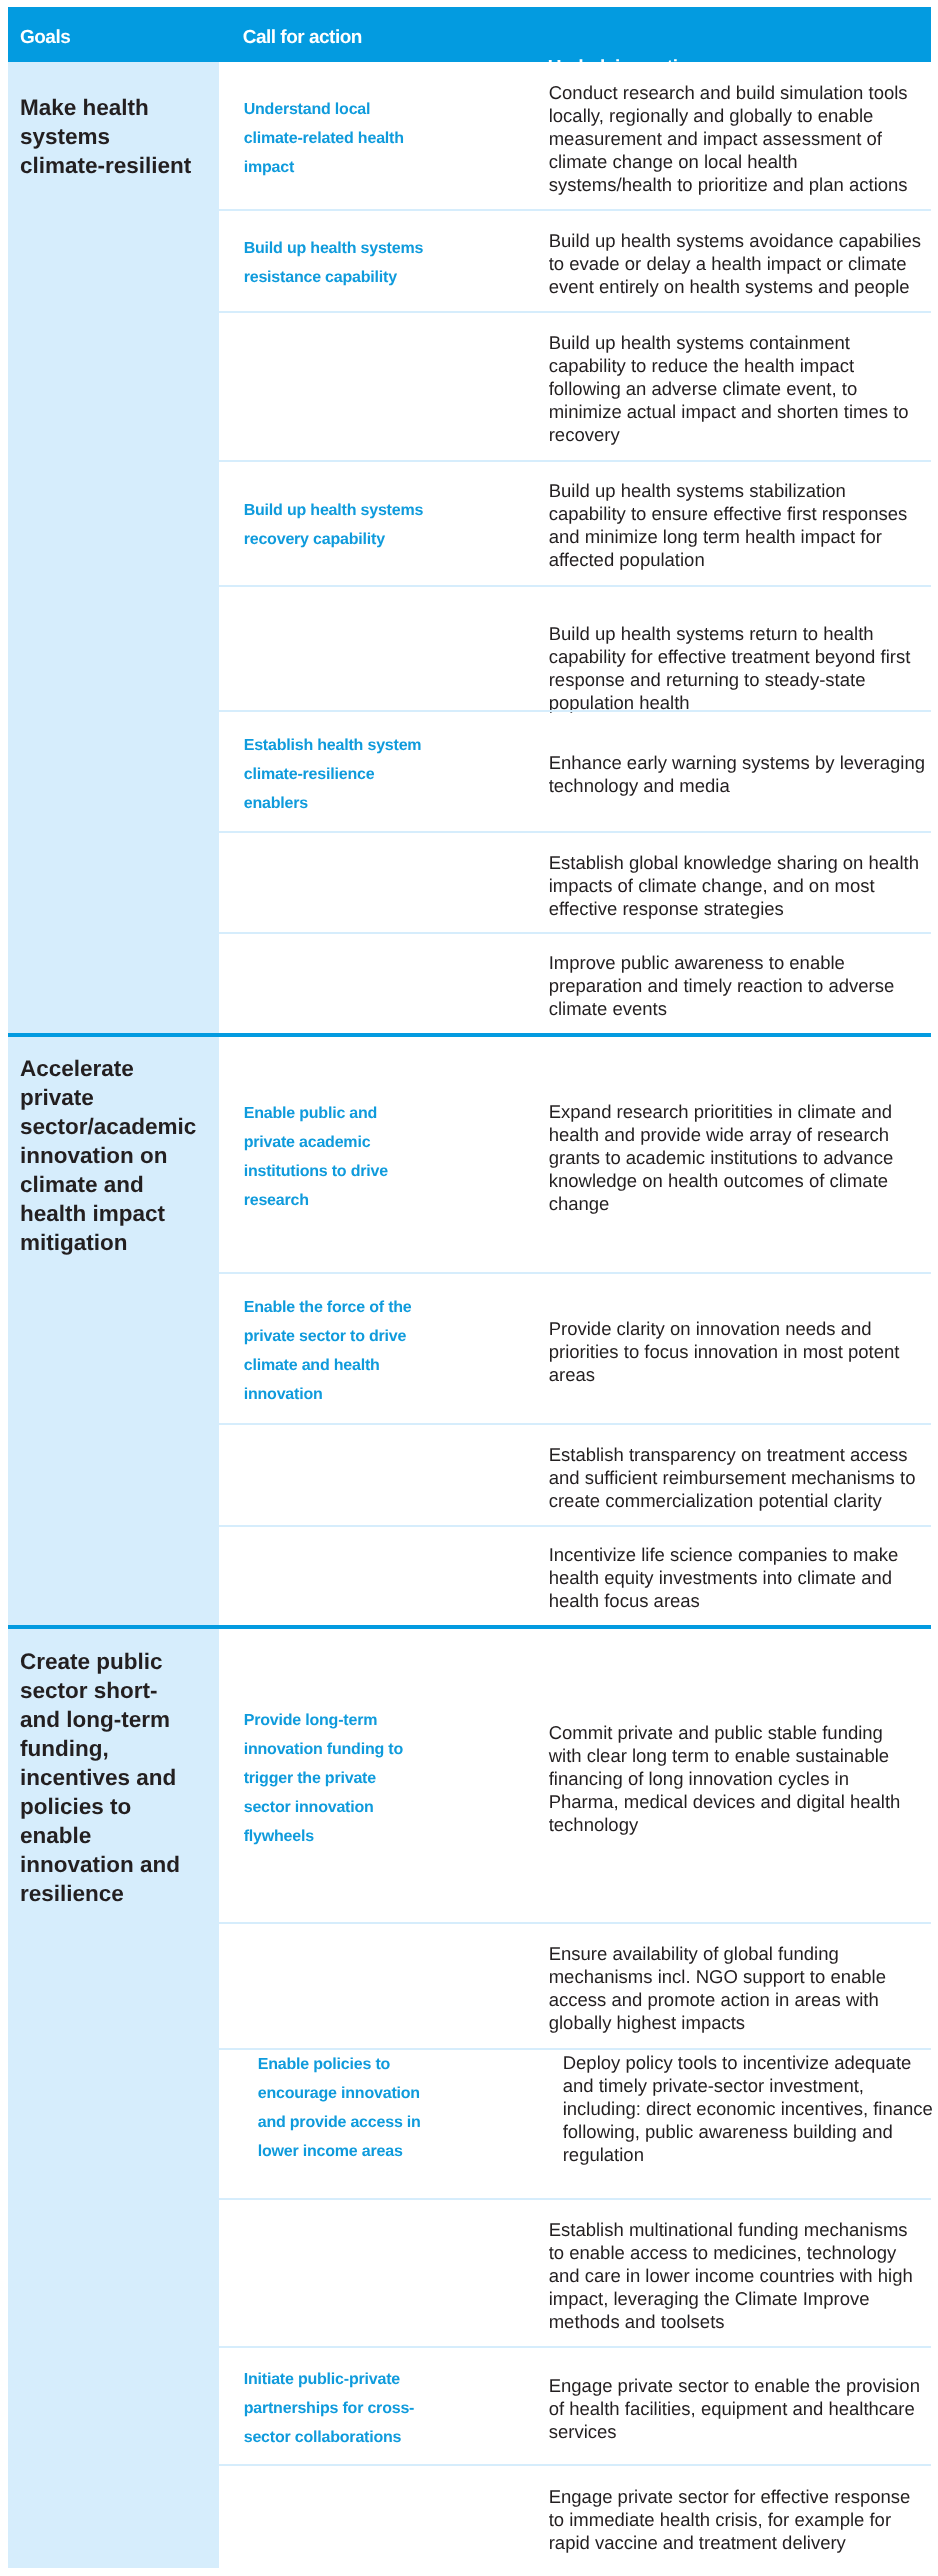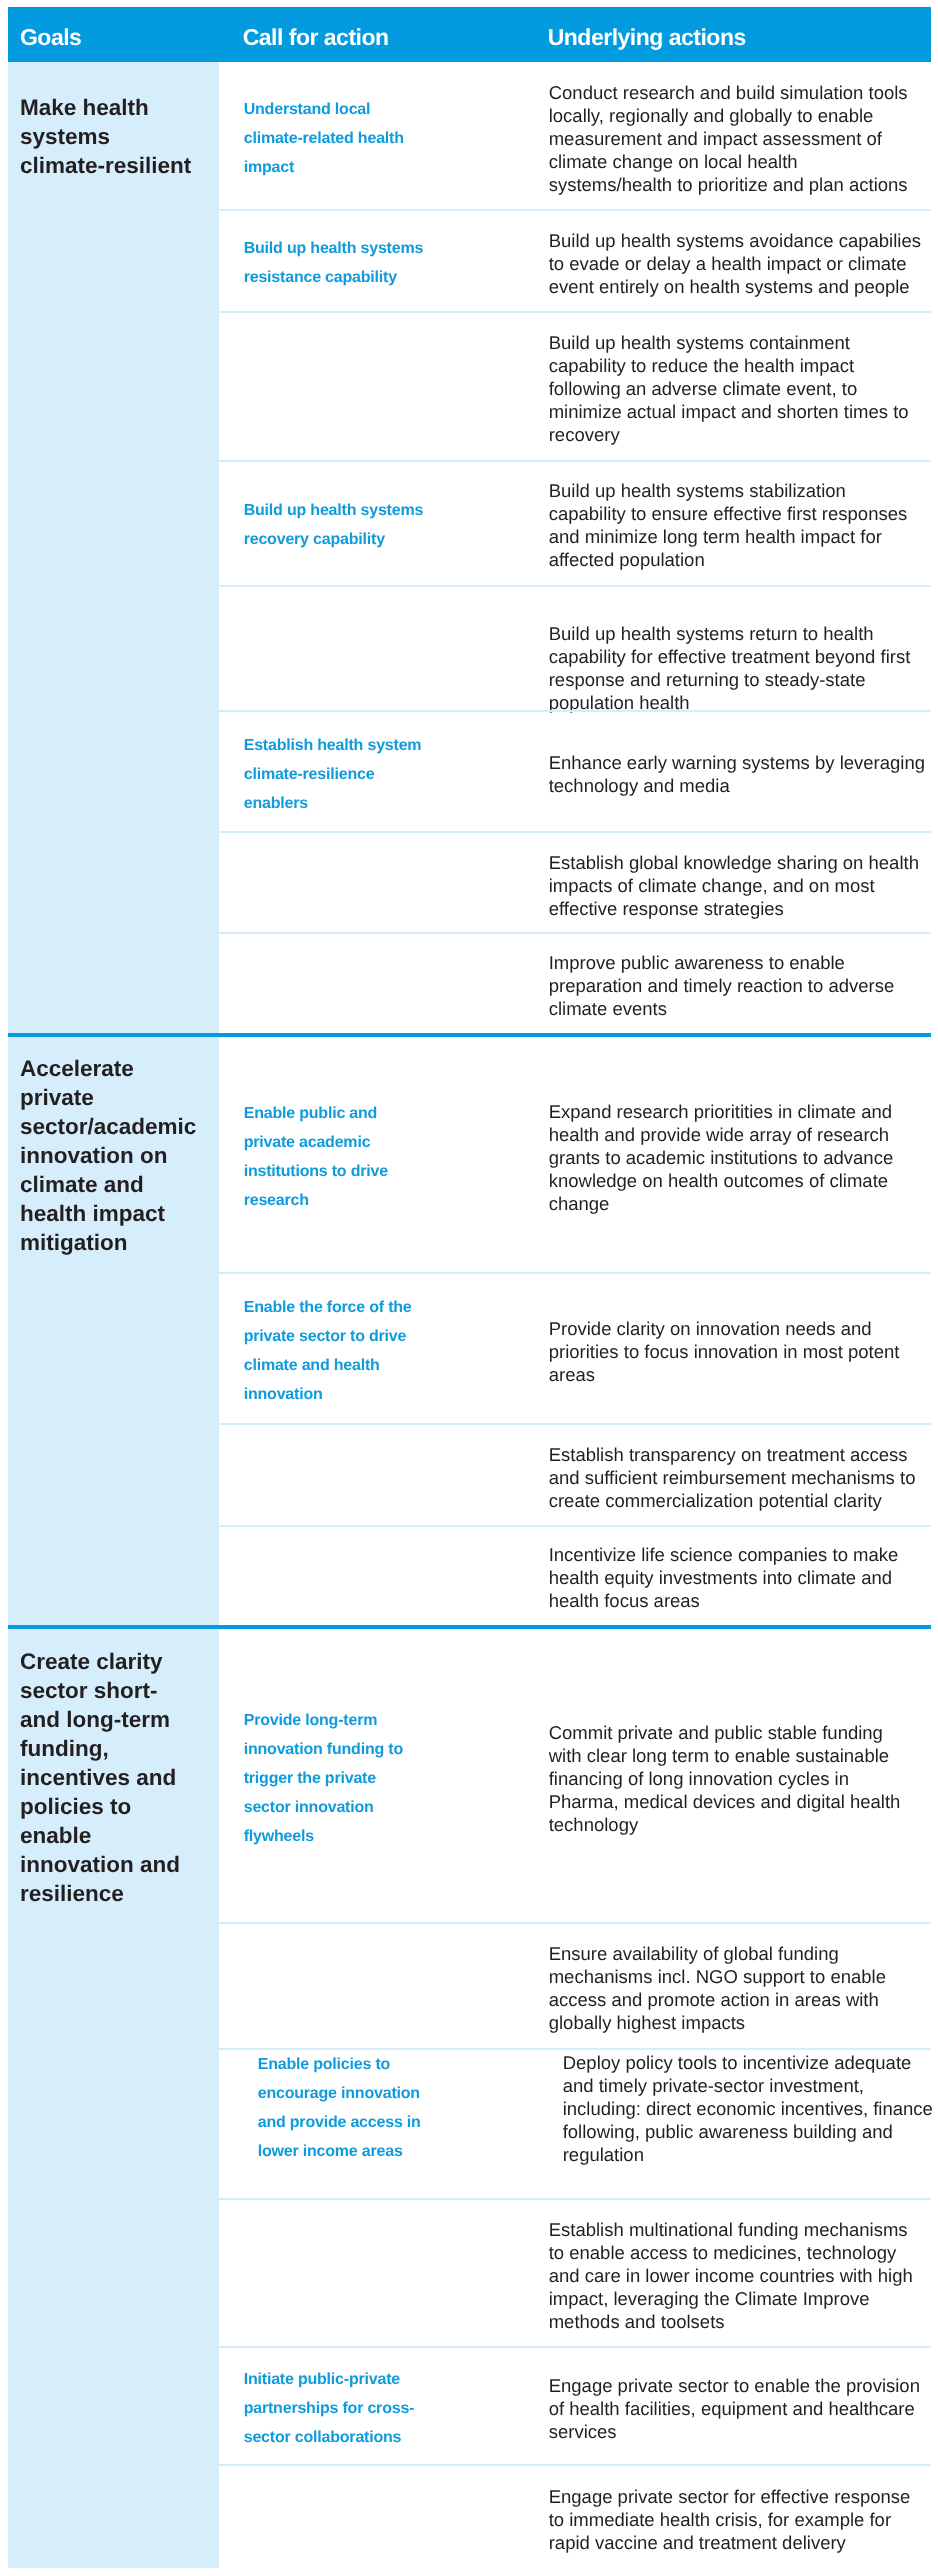--- a/index.html
+++ b/index.html
@@ -9,7 +9,7 @@
        text-rendering:geometricPrecision;}
   .sheet{position:absolute;left:7.7px;top:7px;width:923px;}
   .hdr{height:55px;background:#039BE0;position:relative;}
-  .hdr .lbl{position:absolute;color:#fff;font-size:23px;font-weight:700;
+  .hdr .lbl{position:absolute;color:#fff;font-size:19px;font-weight:700;
             line-height:23px;top:18.5px;letter-spacing:-0.5px;}
   .hdr .h1{left:12.3px;} .hdr .h2{left:235px;} .hdr .h3{left:540px;}
   .body{position:relative;}

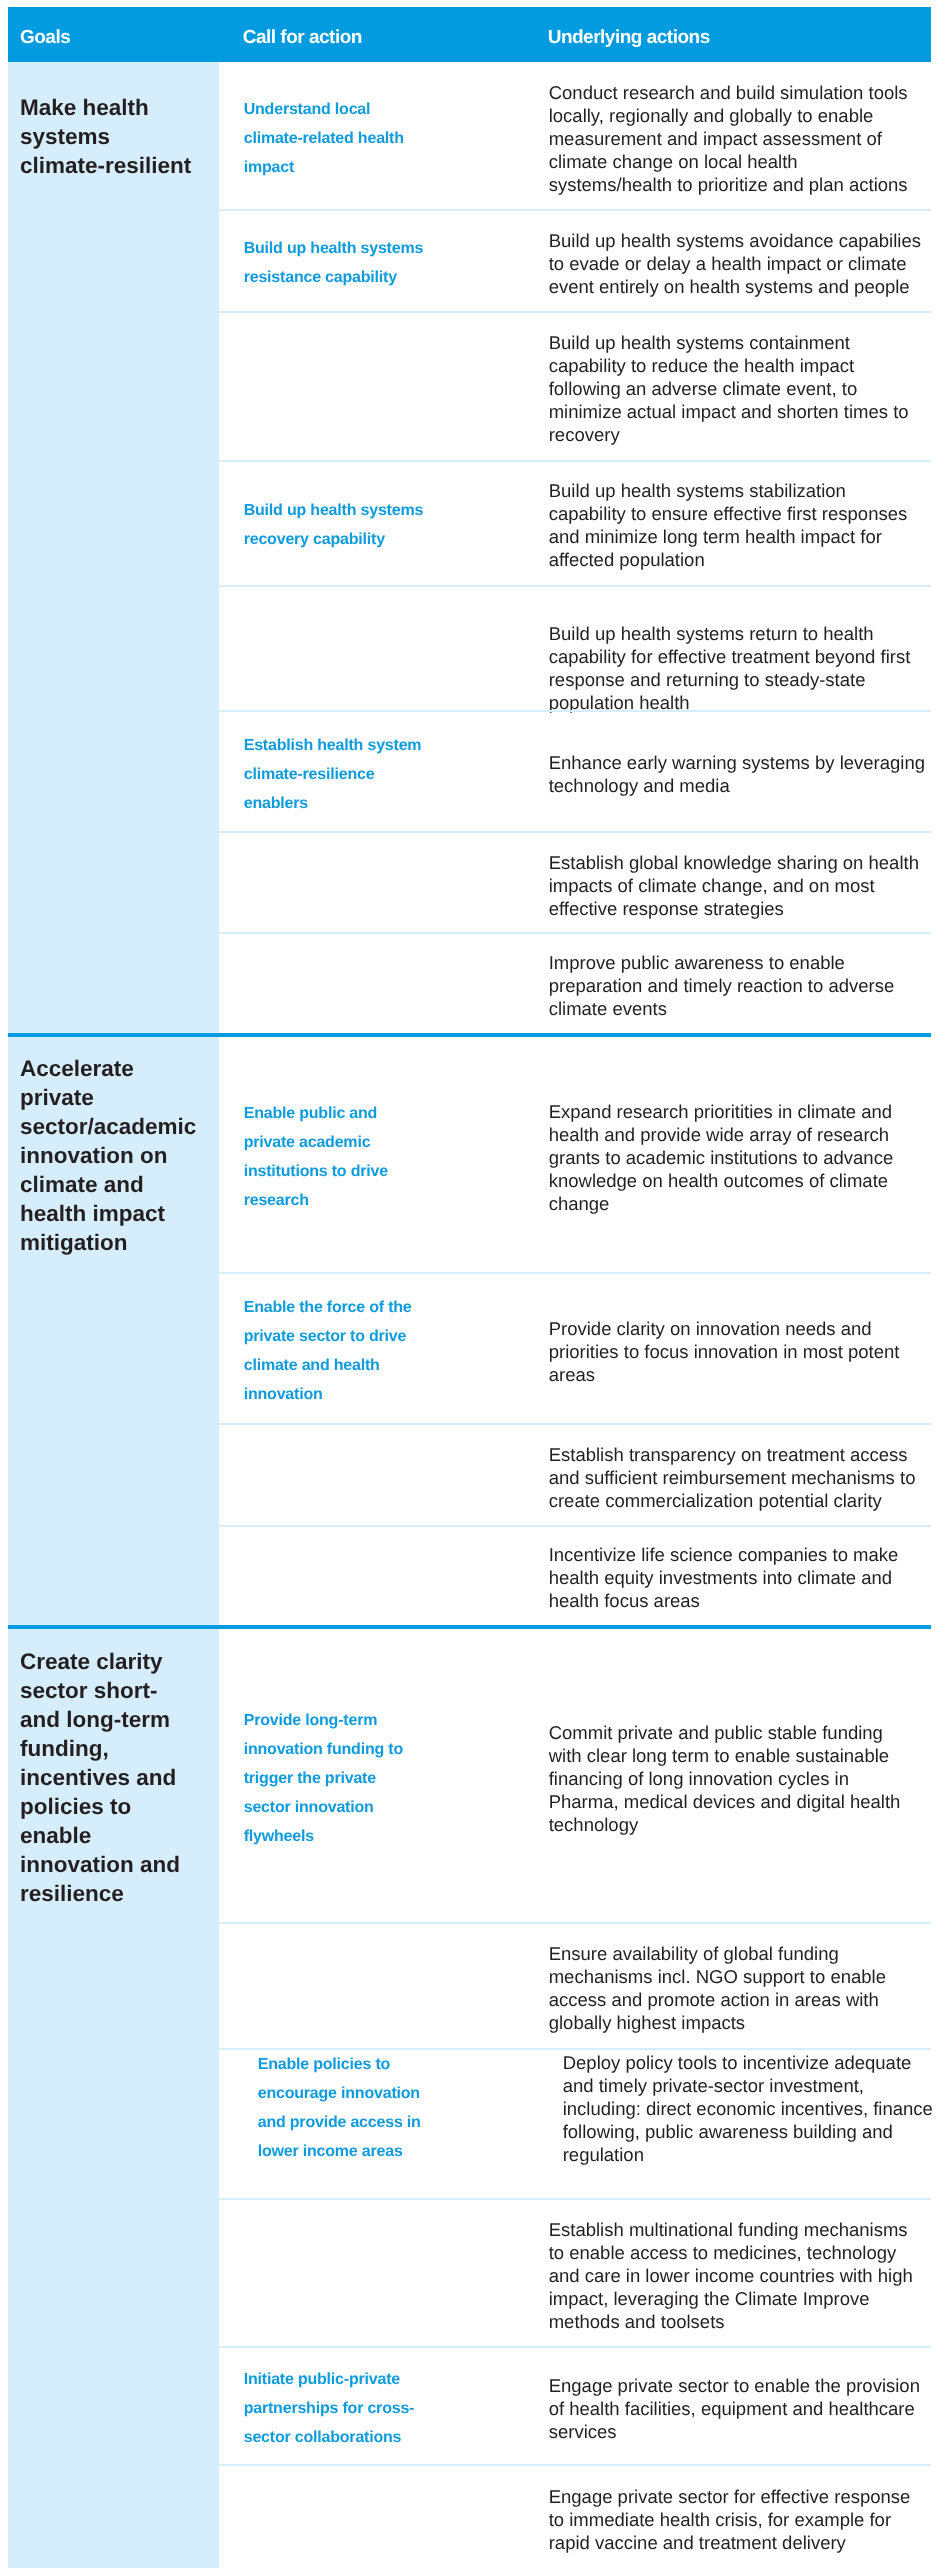--- a/index.html
+++ b/index.html
@@ -11,7 +11,7 @@
   .hdr{height:55px;background:#039BE0;position:relative;}
   .hdr .lbl{position:absolute;color:#fff;font-size:19px;font-weight:700;
             line-height:23px;top:18.5px;letter-spacing:-0.5px;}
-  .hdr .h1{left:12.3px;} .hdr .h2{left:235px;} .hdr .h3{left:540px;}
+  .hdr .h1{left:12.3px;} .hdr .h2{left:235px;} .hdr .h3{left:540px;margin-top:30px;}
   .body{position:relative;}
   .goalcol{position:absolute;left:0;top:0;width:211px;background:#D6EDFC;}
   .goaltxt{position:absolute;left:12.3px;width:196px;color:#231F20;

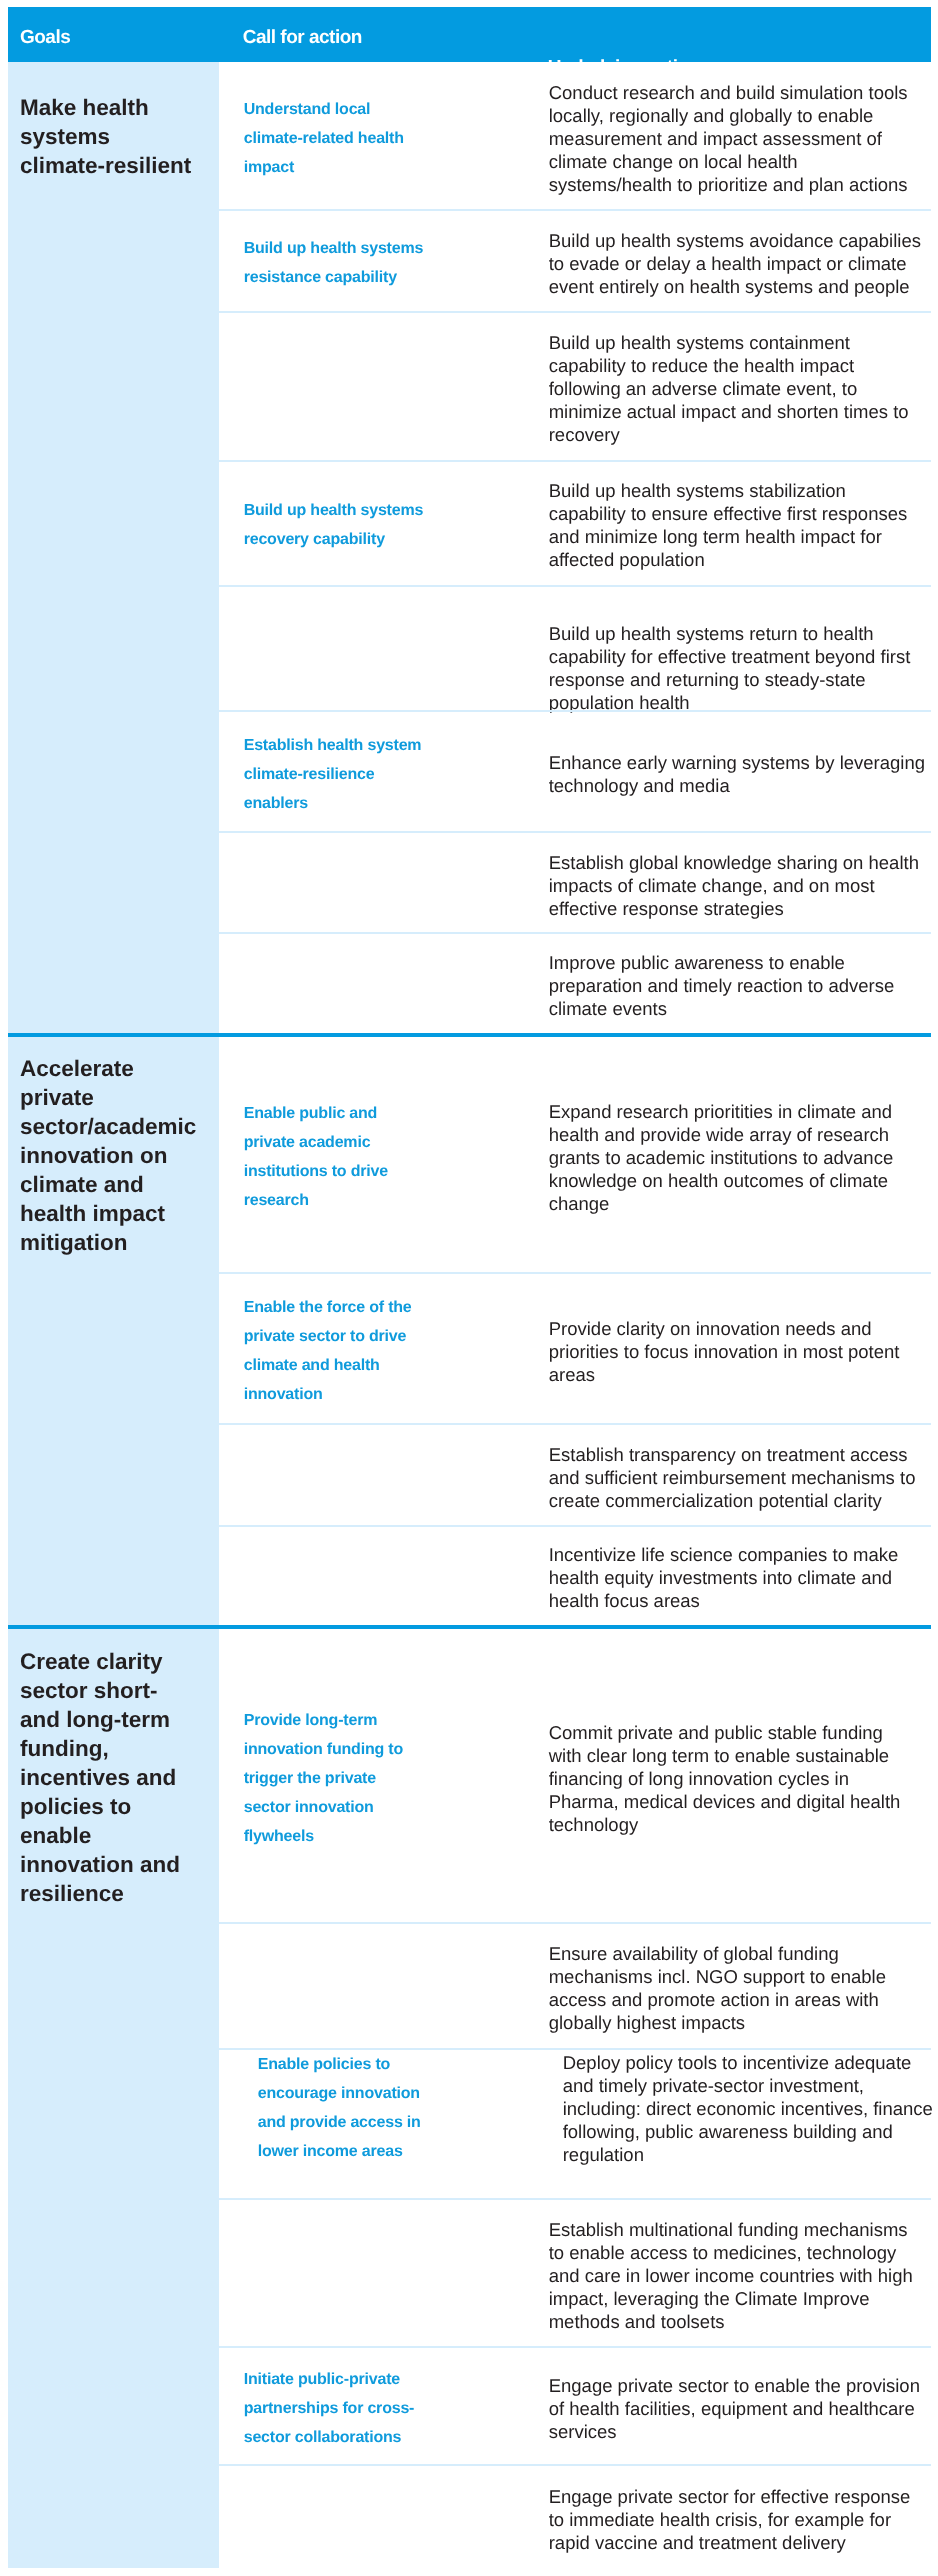--- a/index.html
+++ b/index.html
@@ -107,7 +107,7 @@
 <div class="ssep" style="top:1563px"></div>
 <div class="section" style="position:absolute;left:0;top:1567px;width:923px;height:939px">
 <div class="goalcol" style="top:0px;height:939px">
-<div class="goaltxt" style="top:18px"><span>Create clarity</span><br><span>sector short-</span><br><span>and long-term</span><br><span>funding,</span><br><span>incentives and</span><br><span>policies to</span><br><span>enable</span><br><span>innovation and</span><br><span>resilience</span></div>
+<div class="goaltxt" style="top:18px"><span>Create public</span><br><span>sector short-</span><br><span>and long-term</span><br><span>funding,</span><br><span>incentives and</span><br><span>policies to</span><br><span>enable</span><br><span>innovation and</span><br><span>resilience</span></div>
 </div>
 <div class="row" style="position:absolute;left:211px;top:0px;height:294px">
 <div class="cell call"><span>Provide long-term</span><br><span>innovation funding to</span><br><span>trigger the private</span><br><span>sector innovation</span><br><span>flywheels</span></div>

